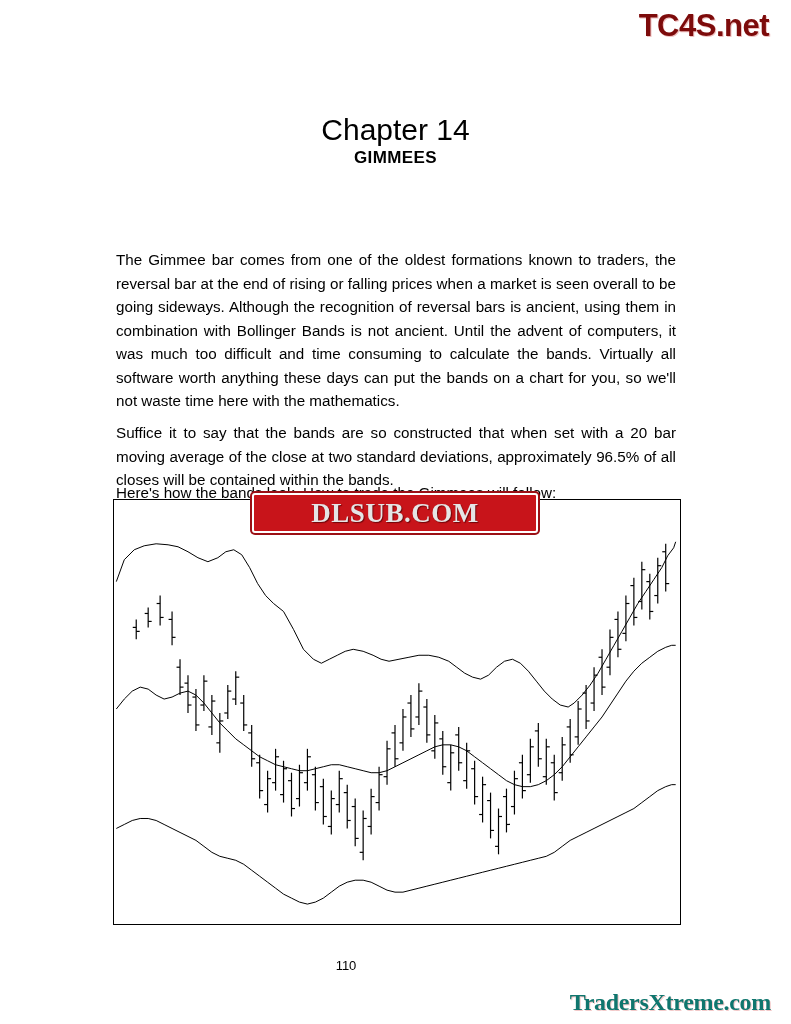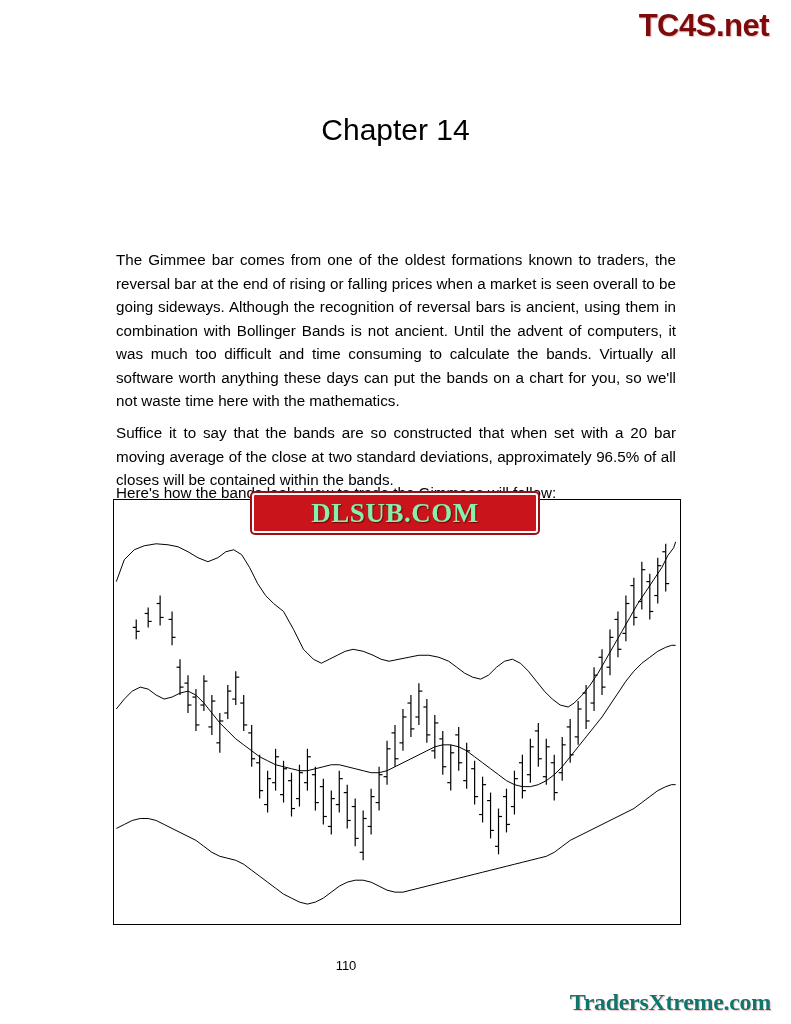--- a/index.html
+++ b/index.html
@@ -135,6 +135,7 @@
   <div class="wm-top">TC4S.net</div>
 
   <h1 class="chapter-title">Chapter 14</h1>
+  <div class="section-title">GIMMEES</div>
 
   <p id="para1" class="body-text">The Gimmee bar comes from one of the oldest formations known to traders, the reversal bar at the end of rising or falling prices when a market is seen overall to be going sideways.   Although the recognition of reversal bars is ancient, using them in combination with Bollinger Bands is not ancient.  Until the advent of computers, it was much too difficult and time consuming   to calculate the bands. Virtually all software worth anything these days can put the bands on a chart for you, so we'll not waste time here with the mathematics.</p>
   <p id="para2" class="body-text">Suffice it to say that the bands are so constructed that when set with a 20 bar moving average of the close at two standard deviations, approximately 96.5% of all closes will be contained within the bands.</p>

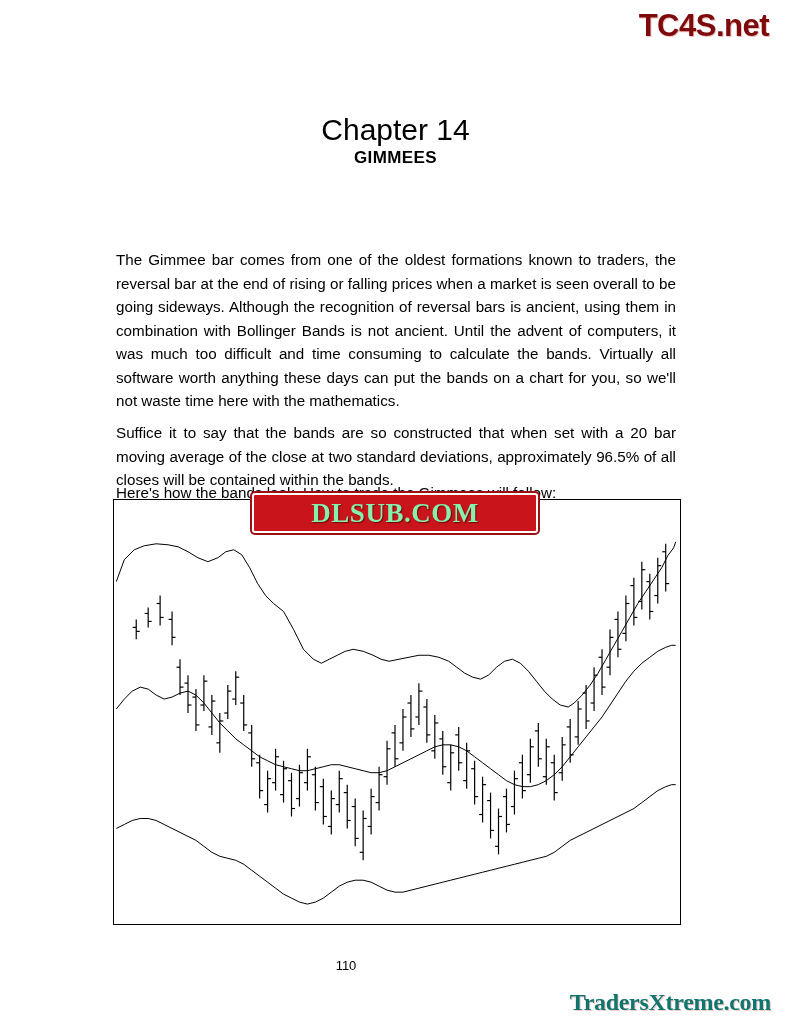--- a/index.html
+++ b/index.html
@@ -58,7 +58,7 @@
     font-family: "Liberation Serif", serif;
     font-size: 27px;
     font-weight: bold;
-    color: #86efac;
+    color: #e5e5e5;
     letter-spacing: 0.5px;
     text-shadow: 1px 1px 1px #6d0609;
   }

